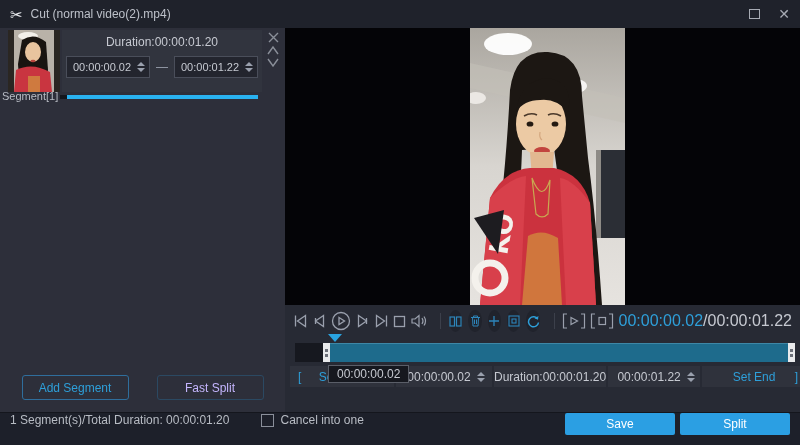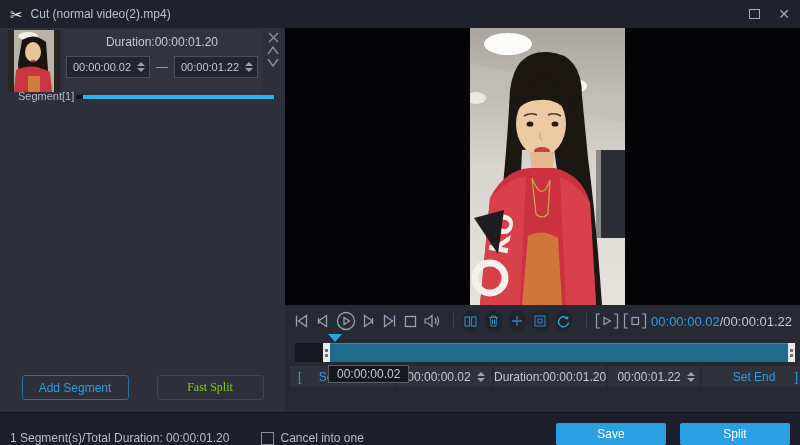--- a/index.html
+++ b/index.html
@@ -35,7 +35,7 @@
   .seg-side { position:absolute; right:3px; top:4px; width:18px; display:flex; flex-direction:column;
               align-items:center; gap:3px; color:#8a8f99; }
   .seg-side svg { display:block; }
-  .seg-footer { position:absolute; left:16px; top:60px; right:0; height:16px; display:flex; align-items:center; }
+  .seg-footer { position:absolute; left:0; top:60px; right:0; height:16px; display:flex; align-items:center; }
   .seg-label { color:#b8bcc4; font-size:11px; padding-left:2px; width:60px; }
   .seg-bar { flex:0 0 198px; height:4px; display:flex; margin-top:2px; }
   .seg-bar .dark { width:7px; background:#14161c; }

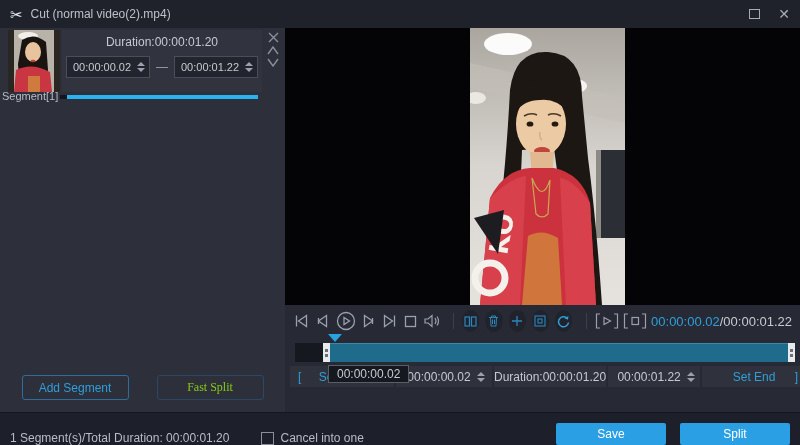--- a/index.html
+++ b/index.html
@@ -59,7 +59,7 @@
   .vsep { width:1px; height:16px; background:#3c404b; margin:0 8px; }
   .circ { width:22px; height:22px; border-radius:50%; background:#20232c; display:flex;
           align-items:center; justify-content:center; margin-right:6px; }
-  .time-display { margin-left:auto; font-size:13px; color:#c6c9d1; white-space:nowrap; }
+  .time-display { margin-left:auto; font-size:16px; color:#c6c9d1; white-space:nowrap; }
   .time-cur { color:#2e9fd9; }
 
   

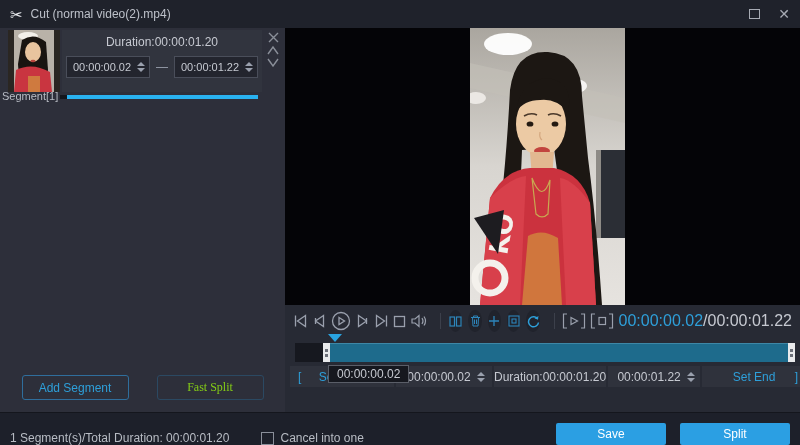--- a/index.html
+++ b/index.html
@@ -44,7 +44,7 @@
   .panel-btns { position:absolute; bottom:12px; left:0; right:0; display:flex; justify-content:center; gap:28px; }
   .pbtn { width:107px; height:25px; background:transparent; border:1px solid #2f6e9c; border-radius:3px;
           color:#2e9fd9; font-size:12px; font-family:"Liberation Sans",sans-serif; }
-  .pbtn.disabled { border-color:#2b4962; color:#84cc16;font-family:Liberation Serif, serif; }
+  .pbtn.disabled { border-color:#2b4962; color:#c4b5fd; }
 
   
   .right-area { position:absolute; top:28px; left:285px; right:0; bottom:33px; background:#272a34; }

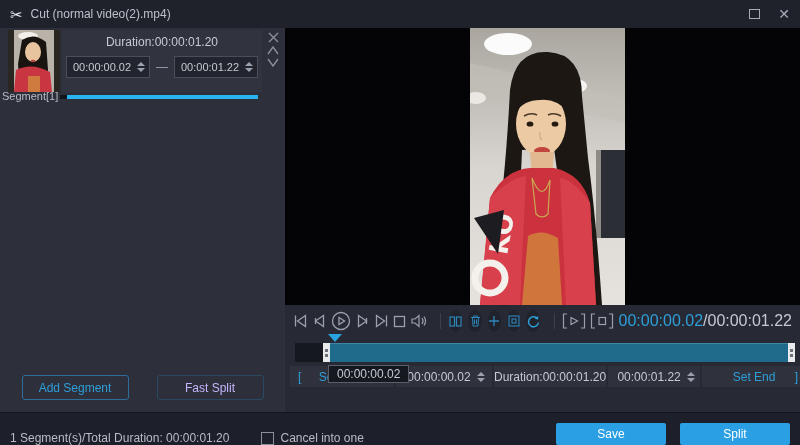--- a/index.html
+++ b/index.html
@@ -89,7 +89,7 @@
 
   
   .statusbar { position:absolute; left:0; right:0; bottom:0; height:33px; background:#1d202a;
-               border-top:1px solid #14161d; display:flex; align-items:flex-end; padding:0 10px; }
+               border-top:1px solid #14161d; display:flex; align-items:flex-start; padding:0 10px; }
   .summary { color:#b8bcc4; font-size:12px; }
   .merge { display:flex; align-items:center; gap:6px; margin-left:32px; }
   .checkbox { width:13px; height:13px; border:1px solid #8a8f9a; background:transparent; }

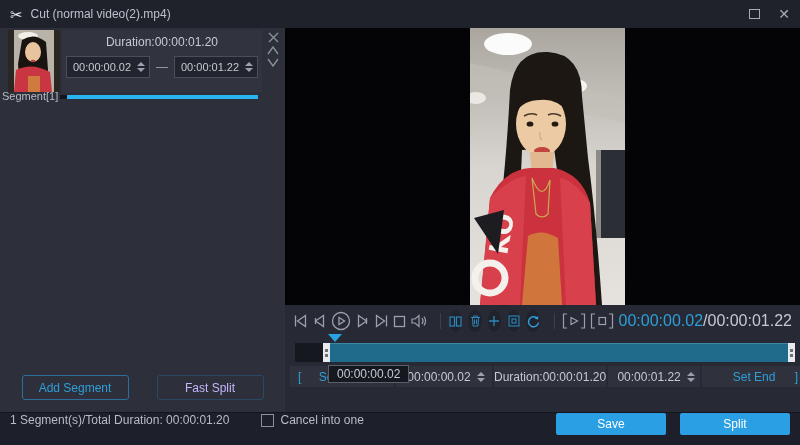--- a/index.html
+++ b/index.html
@@ -94,7 +94,7 @@
   .merge { display:flex; align-items:center; gap:6px; margin-left:32px; }
   .checkbox { width:13px; height:13px; border:1px solid #8a8f9a; background:transparent; }
   .merge-label { color:#b8bcc4; font-size:12px; }
-  .sc-btns { margin-left:auto; display:flex; gap:14px; }
+  .sc-btns { margin-left:auto; display:flex; gap:5px; }
   .sc-btn { width:110px; height:22px; background:#2b9fe3; border:none; border-radius:2px;
             color:#fff; font-size:12px; font-family:"Liberation Sans",sans-serif; }
 </style>

